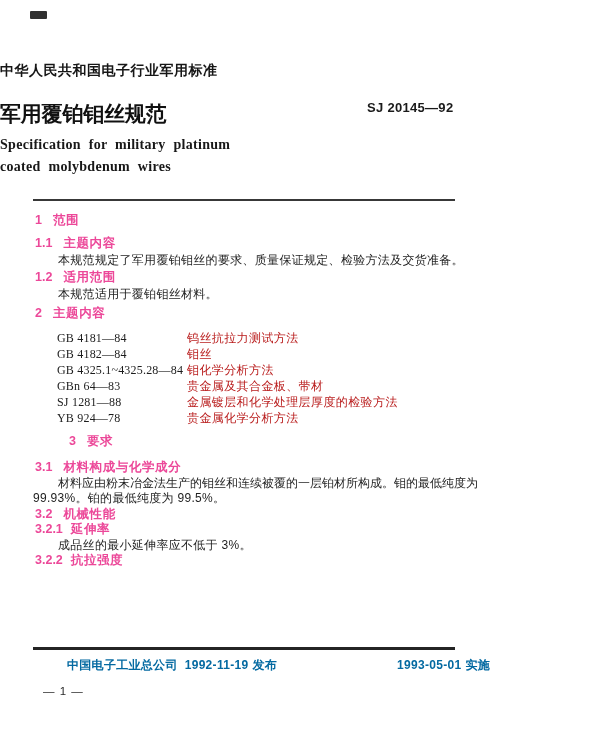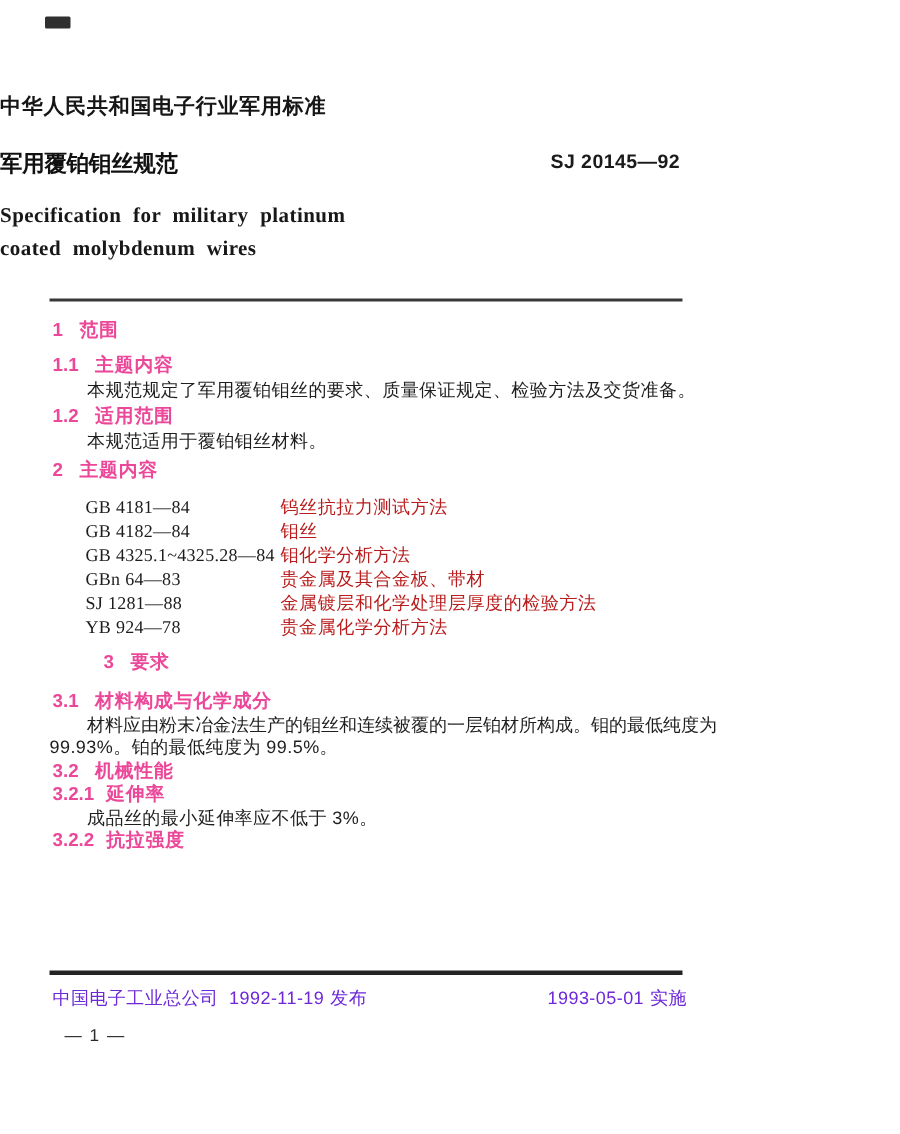--- a/index.html
+++ b/index.html
@@ -15,7 +15,7 @@
   .abs{position:absolute;white-space:nowrap;}
   .center-col{left:0;width:420px;text-align:left;}
   .org-title{top:62px;font-size:14px;font-weight:bold;letter-spacing:0.5px;color:#161616;}
-  .doc-title-cn{top:100px;font-size:15px;font-weight:bold;letter-spacing:-0.2px;color:#111;}
+  .doc-title-cn{top:100px;font-size:21px;font-weight:bold;letter-spacing:-0.2px;color:#111;}
   .std-no{left:367px;top:100px;font-size:13px;font-weight:bold;letter-spacing:0.3px;color:#1a1a1a;}
   .title-en{font-family:"Liberation Serif","DejaVu Serif",serif;font-weight:bold;font-size:14px;word-spacing:4px;letter-spacing:0.3px;color:#181818;}
   .title-en1{top:137px;}

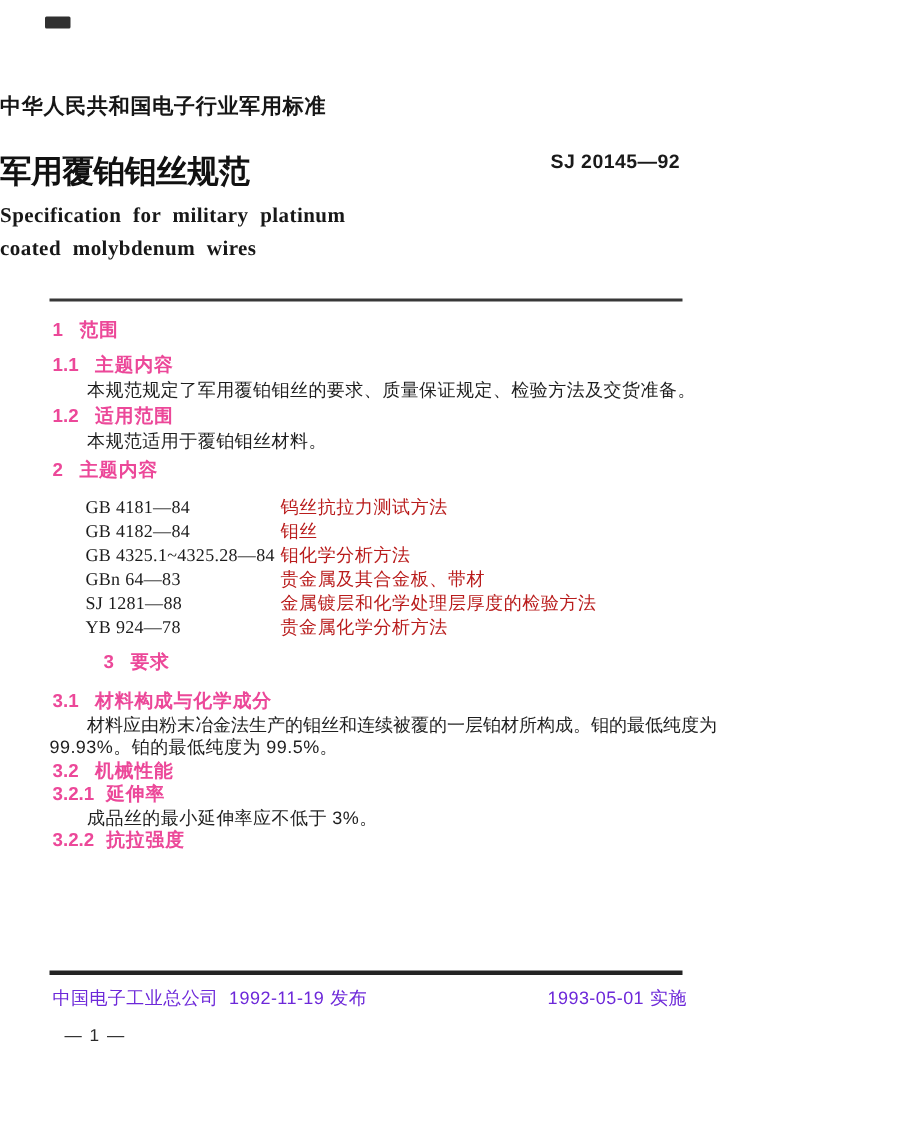--- a/index.html
+++ b/index.html
@@ -28,7 +28,7 @@
   .body-text{font-size:12px;letter-spacing:0.3px;color:#1e1e1e;}
   .ref-code{font-family:"Liberation Serif","DejaVu Serif",serif;font-size:12px;letter-spacing:0.2px;color:#1c1c1c;}
   .ref-title{font-size:12px;letter-spacing:0.4px;color:#b91c1c;}
-  .footer-text{font-size:12px;font-weight:normal;letter-spacing:0.3px;color:#6d28d9;}
+  .footer-text{font-size:12px;font-weight:bold;letter-spacing:0.3px;color:#0369a1;margin-left:32px;}
   .footer-right{left:260px;width:198px;text-align:right;}
   .page-num{font-size:11.5px;letter-spacing:1px;color:#2a2a2a;}
   .artifact{position:absolute;left:30px;top:11px;width:17px;height:8px;background:#303030;border-radius:1px;}

